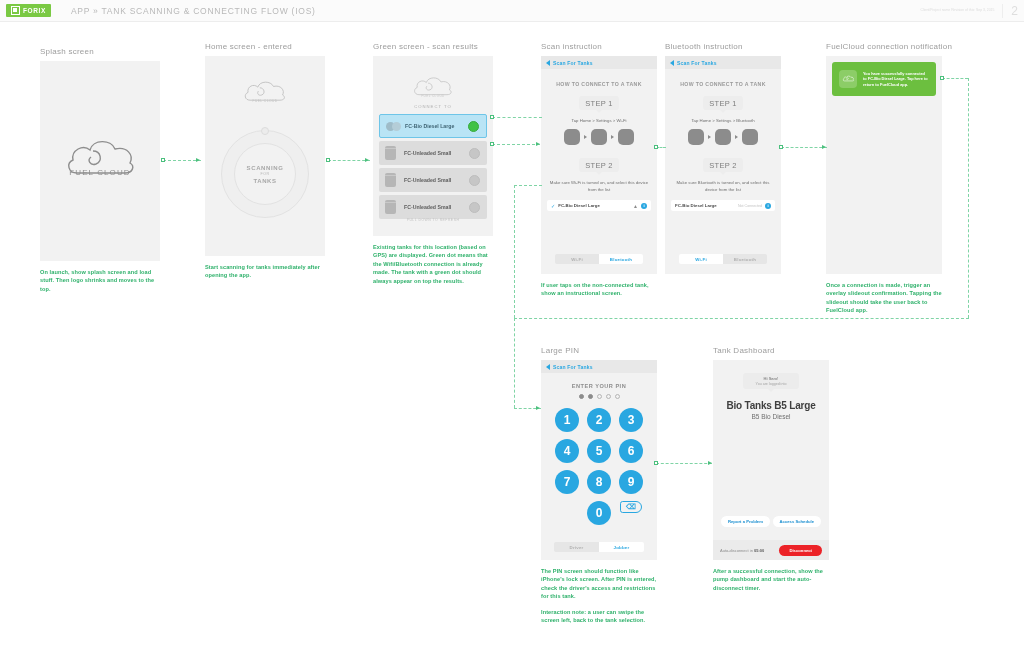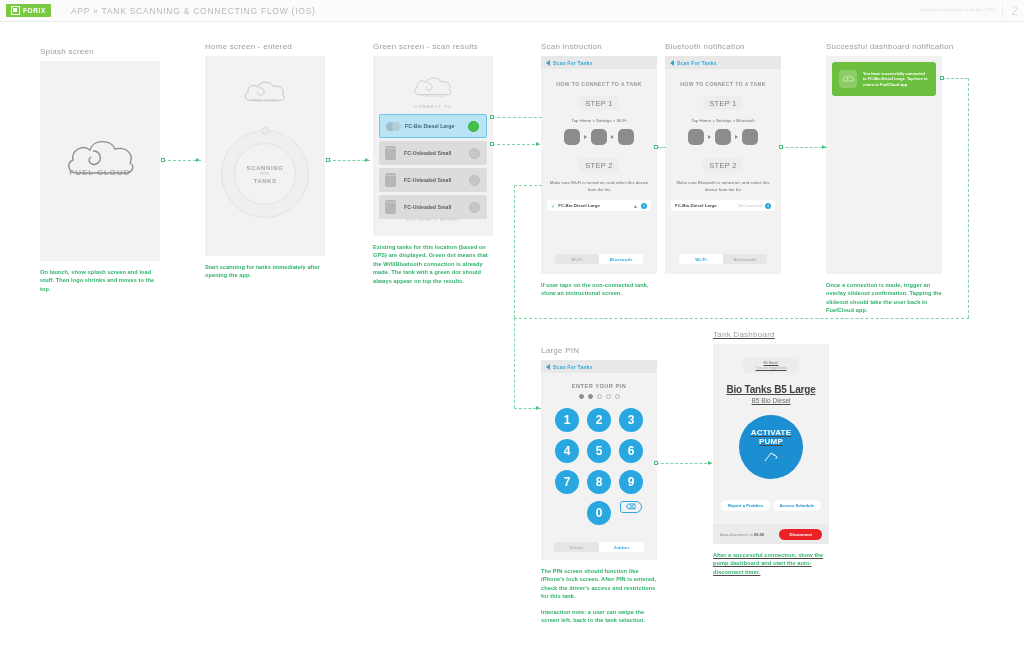--- a/index.html
+++ b/index.html
@@ -410,7 +410,7 @@
 </div>
 
 <div class="frame" style="left:665px; top:42px; width:116px;">
-  <div class="frame-label">Bluetooth notification</div>
+  <div class="frame-label">Bluetooth instruction</div>
   <div class="phone" style="width:116px; height:218px;">
     <div class="navbar">
       <div class="nav-arrow"></div>

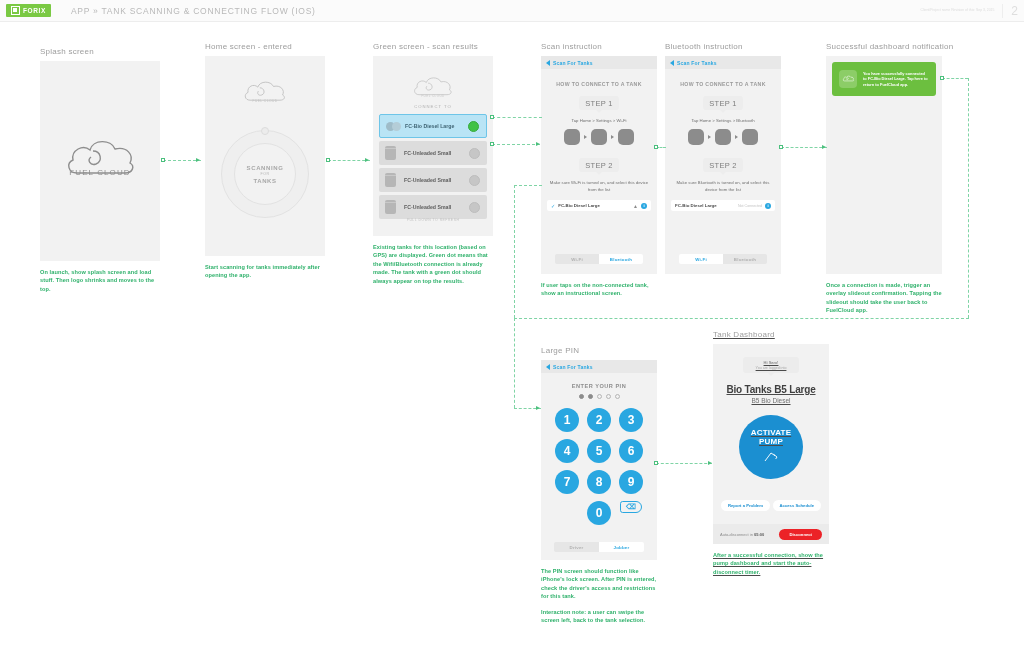--- a/index.html
+++ b/index.html
@@ -445,7 +445,7 @@
 </div>
 
 <div class="frame" style="left:826px; top:42px; width:116px;">
-  <div class="frame-label">Successful dashboard notification</div>
+  <div class="frame-label">FuelCloud connection notification</div>
   <div class="phone" style="width:116px; height:218px;">
     <div class="toast">
       <div class="toast-icon">

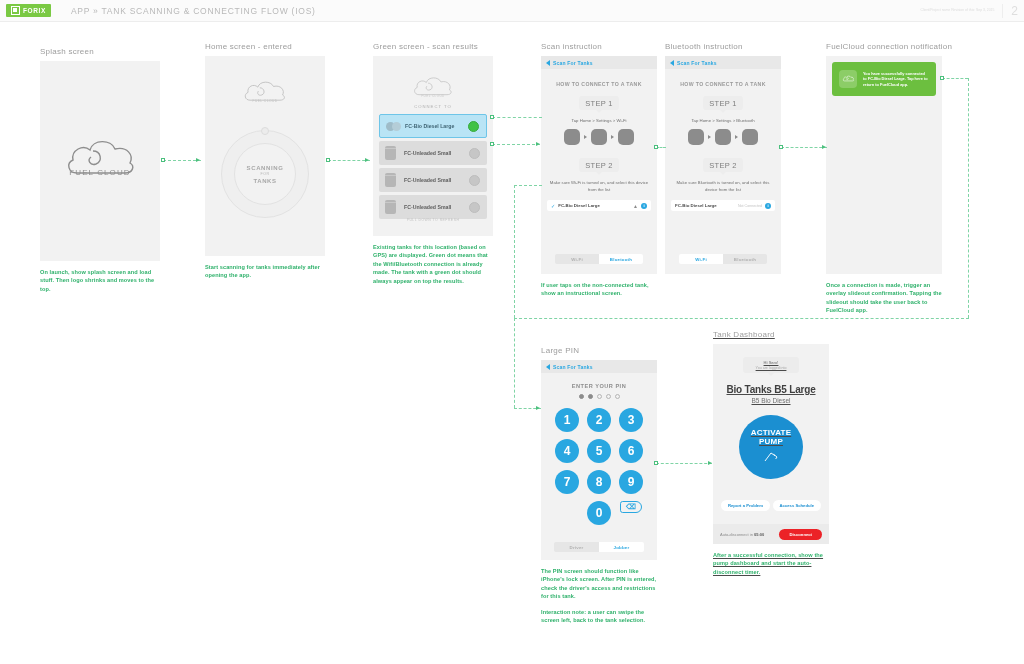--- a/index.html
+++ b/index.html
@@ -498,7 +498,7 @@
   <div class="note">Interaction note: a user can swipe the screen left, back to the tank selection.</div>
 </div>
 
-<div class="frame" style="left:713px; top:330px; width:116px;text-decoration:underline;">
+<div class="frame" style="left:713px; top:346px; width:116px;">
   <div class="frame-label">Tank Dashboard</div>
   <div class="phone" style="width:116px; height:200px;">
     <div class="hi-bubble">

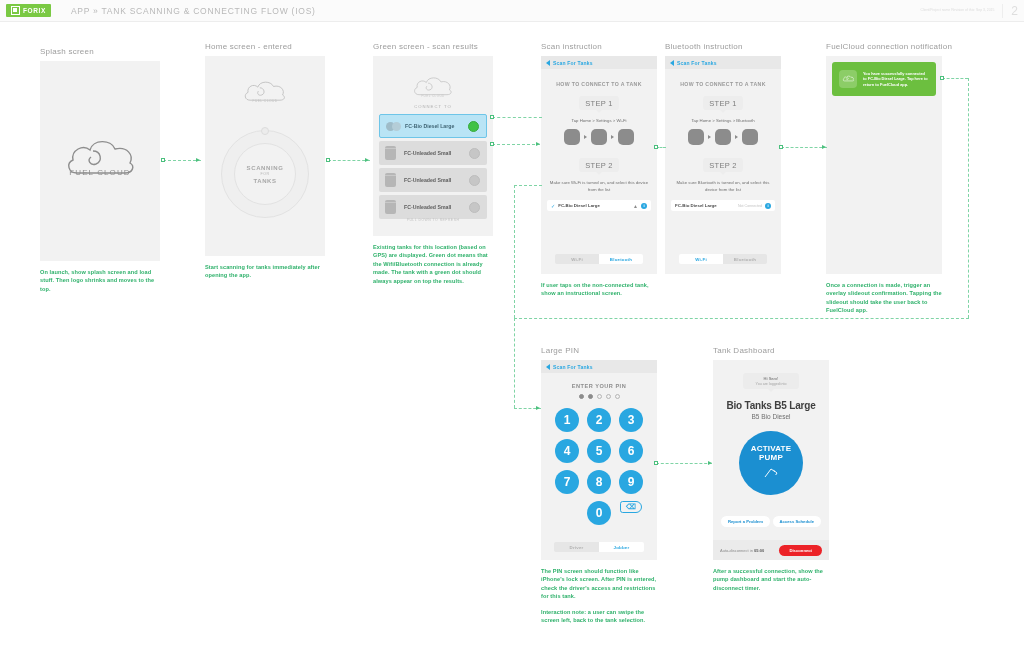--- a/index.html
+++ b/index.html
@@ -507,15 +507,6 @@
     </div>
     <div class="dash-title">Bio Tanks B5 Large</div>
     <div class="dash-sub">B5 Bio Diesel</div>
-    <div class="pump-btn">
-      <div class="pump-l">ACTIVATE</div>
-      <div class="pump-l">PUMP</div>
-      <div class="pump-nozzle">
-        <svg width="16" height="12" viewBox="0 0 24 18">
-          <path d="M3 15 L12 3 M12 3 L18 7 M16 5 L21 9 L19 12" fill="none" stroke="#ffffff" stroke-width="1.4"></path>
-        </svg>
-      </div>
-    </div>
     <div class="dash-actions">
       <div class="dash-btn">Report a Problem</div>
       <div class="dash-btn">Access Schedule</div>

